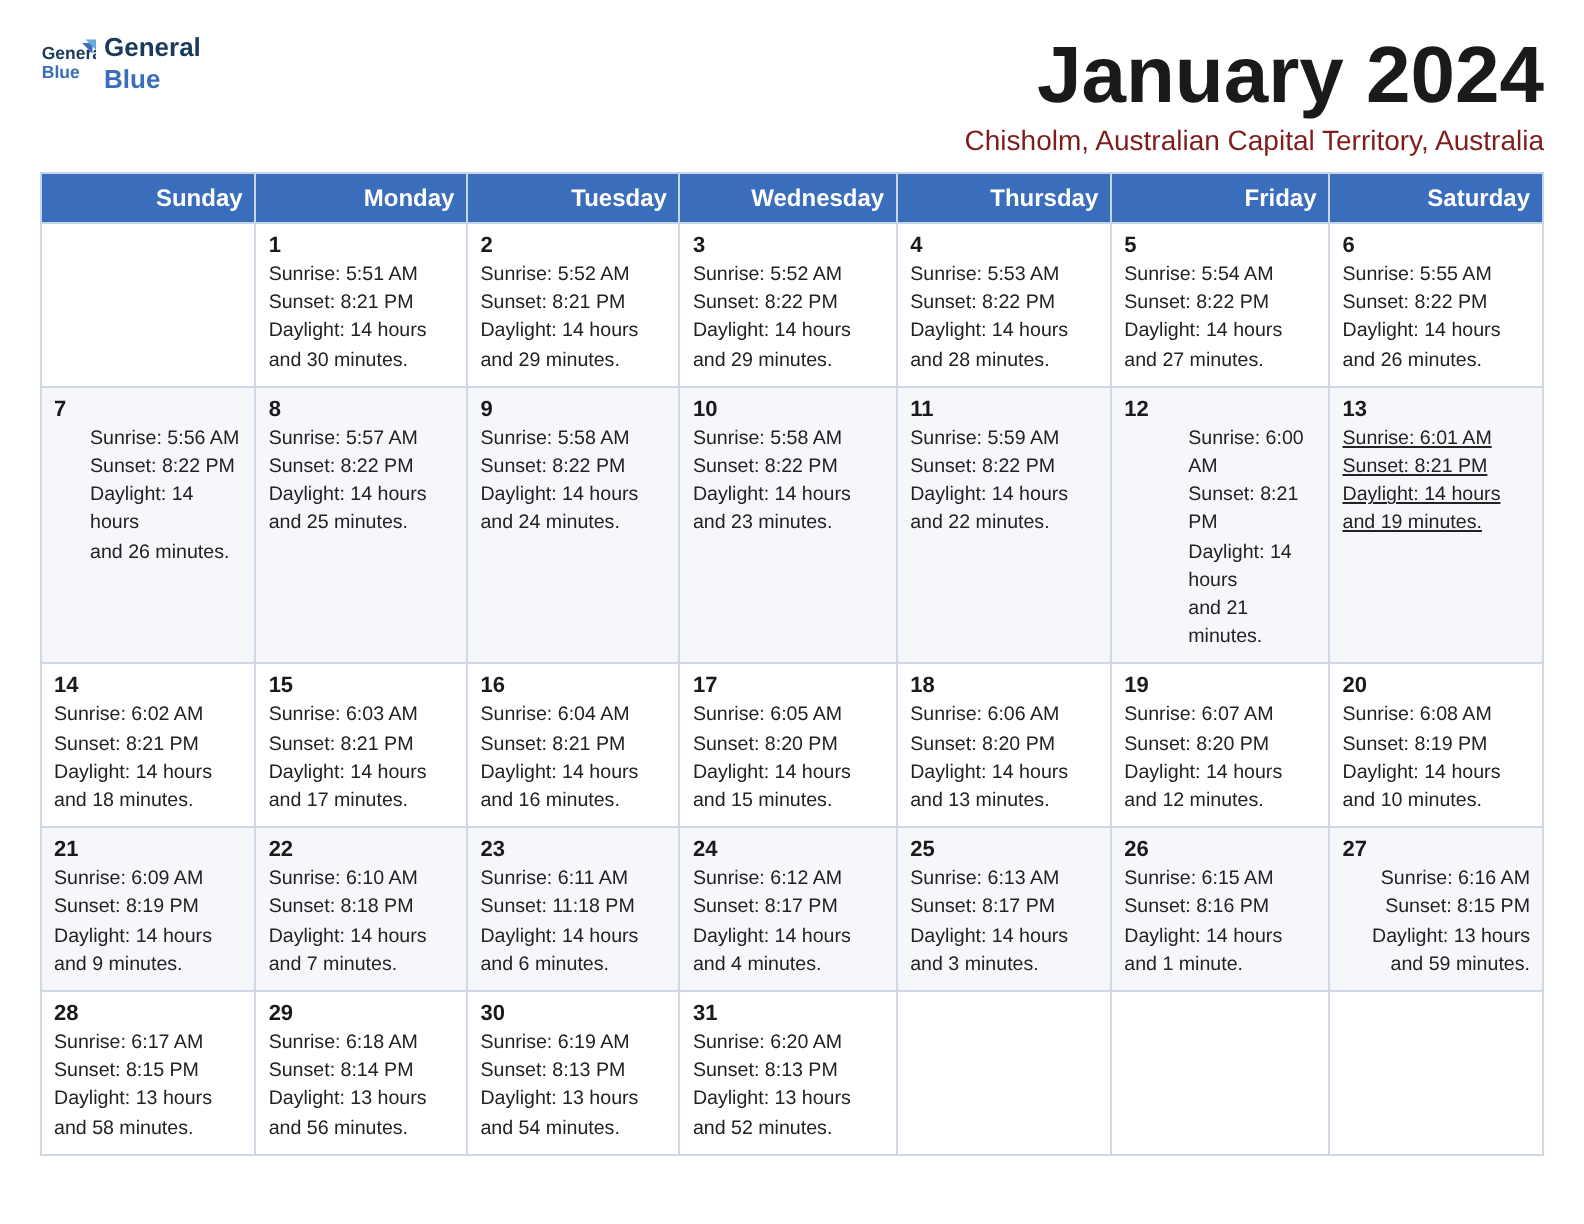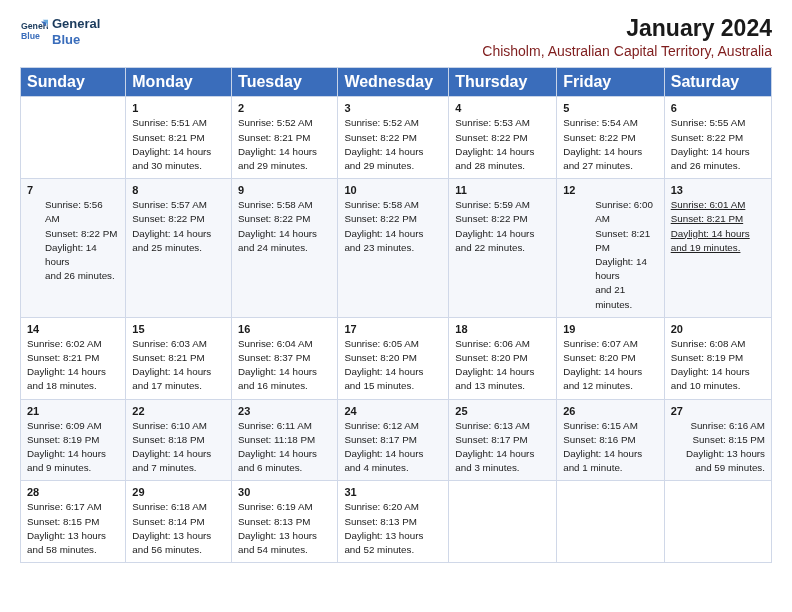--- a/index.html
+++ b/index.html
@@ -39,7 +39,7 @@
       text-align: right;
     }
     .main-title {
-      font-size: 23px;
+      font-size: 40px;
       font-weight: bold;
       color: #1a1a1a;
       line-height: 1.1;

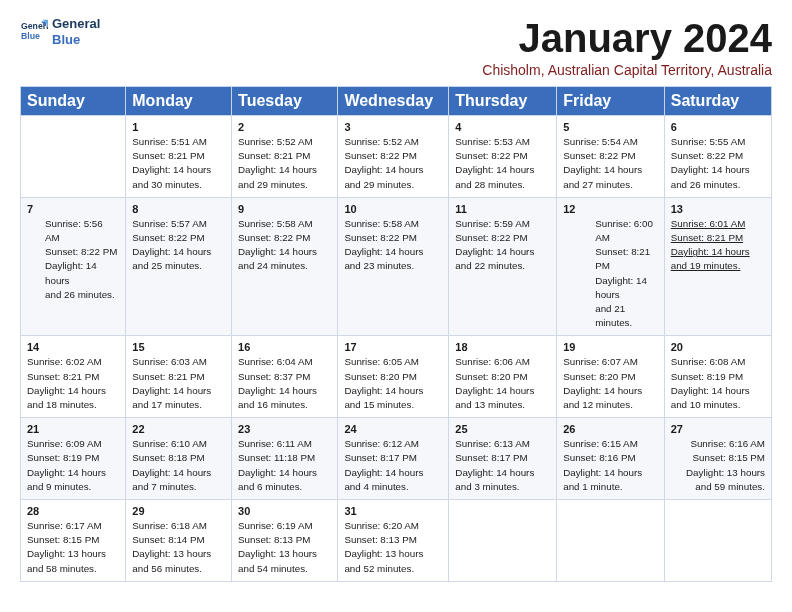--- a/index.html
+++ b/index.html
@@ -59,10 +59,10 @@
       background: #3a6dbb;
       color: #fff;
       font-weight: bold;
-      text-align: left;
+      text-align: right;
       padding: 5px 6px;
       border: 1px solid #c8d4e8;
-      font-size: 16px;
+      font-size: 12px;
     }
     .calendar tbody tr td {
       vertical-align: top;

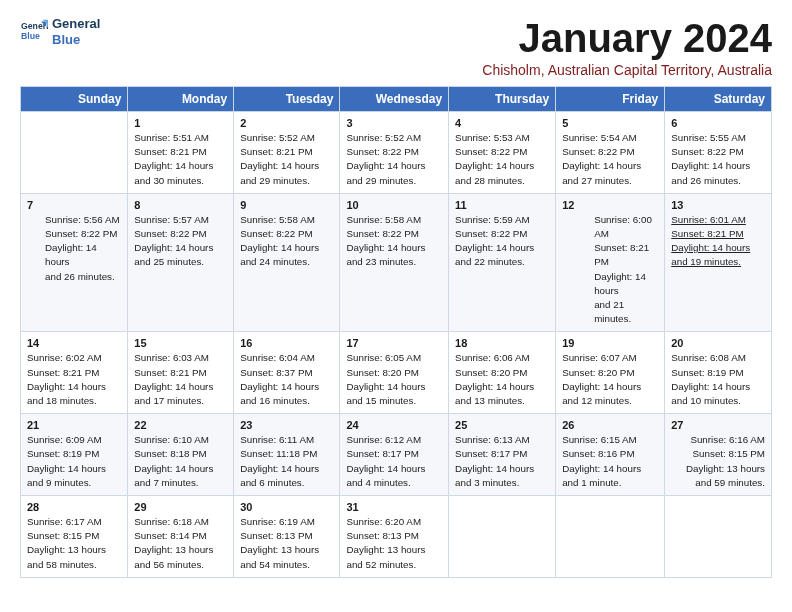--- a/index.html
+++ b/index.html
@@ -242,7 +242,7 @@
           <td>
             <span class="day-num">16</span>
             <div class="day-detail" style="white-space: pre-line;">Sunrise: 6:04 AM
-Sunset: 8:37 PM
+Sunset: 8:21 PM
 Daylight: 14 hours
 and 16 minutes.</div>
           </td>

